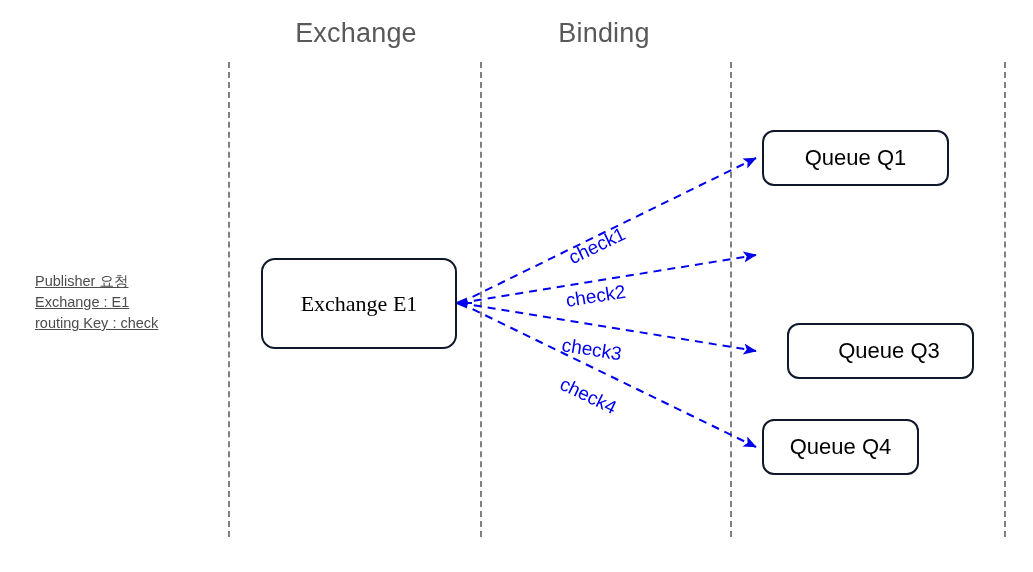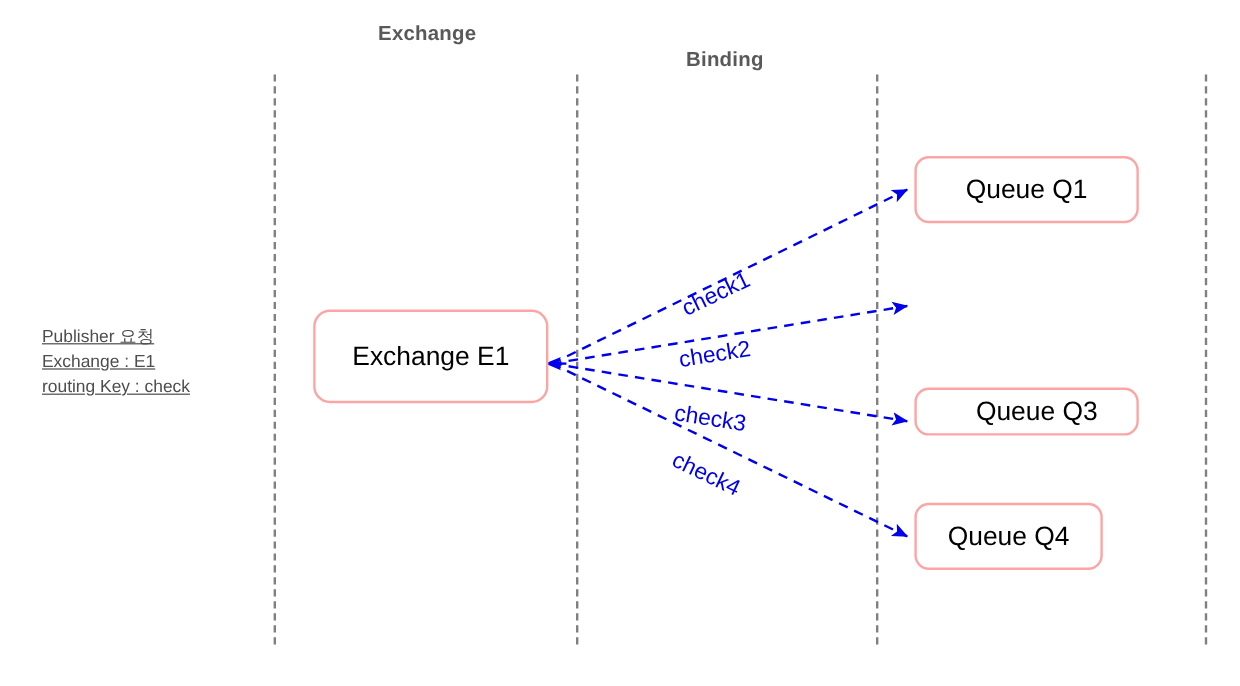--- a/index.html
+++ b/index.html
@@ -19,8 +19,8 @@
   }
   .col-header {
     position: absolute;
-    font-size: 17px;
-    font-weight: bold;
+    font-size: 27px;
+    font-weight: normal;
     color: #595959;
     text-align: center;
     letter-spacing: 0.2px;

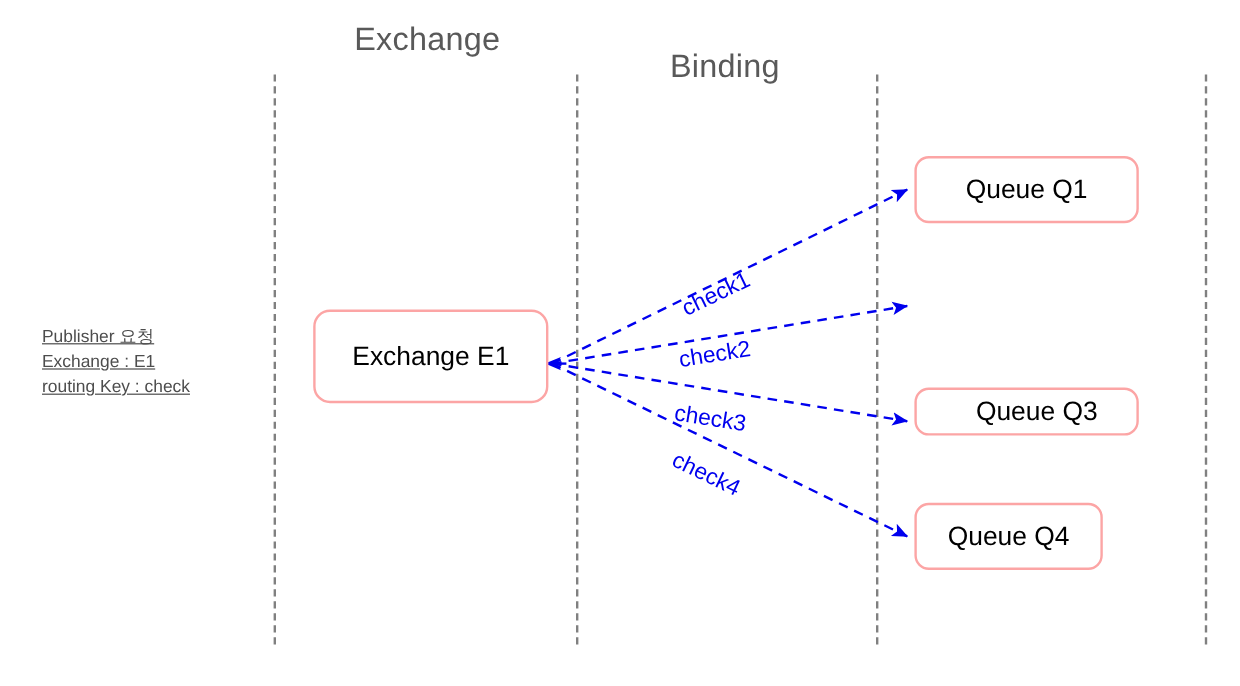--- a/index.html
+++ b/index.html
@@ -78,7 +78,7 @@
 <div id="canvas">
 
   <div class="col-header" style="left:356px; top:18px;">Exchange</div>
-  <div class="col-header" style="left:604px; top:18px;margin-top:22px;">Binding</div>
+  <div class="col-header" style="left:604px; top:18px;">Binding</div>
 
   <div class="divider" style="left:228px;  top:62px; height:475px;"></div>
   <div class="divider" style="left:480px;  top:62px; height:475px;"></div>

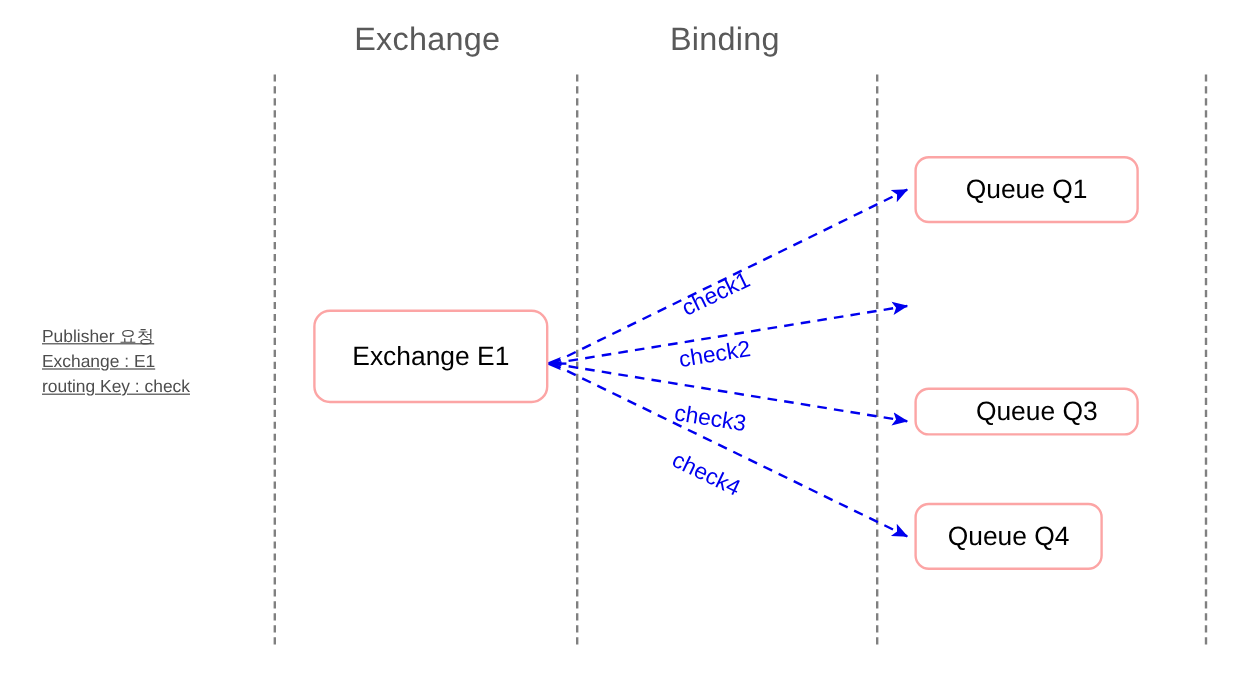--- a/index.html
+++ b/index.html
@@ -35,7 +35,7 @@
   .node-box {
     position: absolute;
     box-sizing: border-box;
-    border: 2px solid #fca5a5;
+    border: 2px solid #0f172a;
     border-radius: 12px;
     background: #ffffff;
     display: flex;

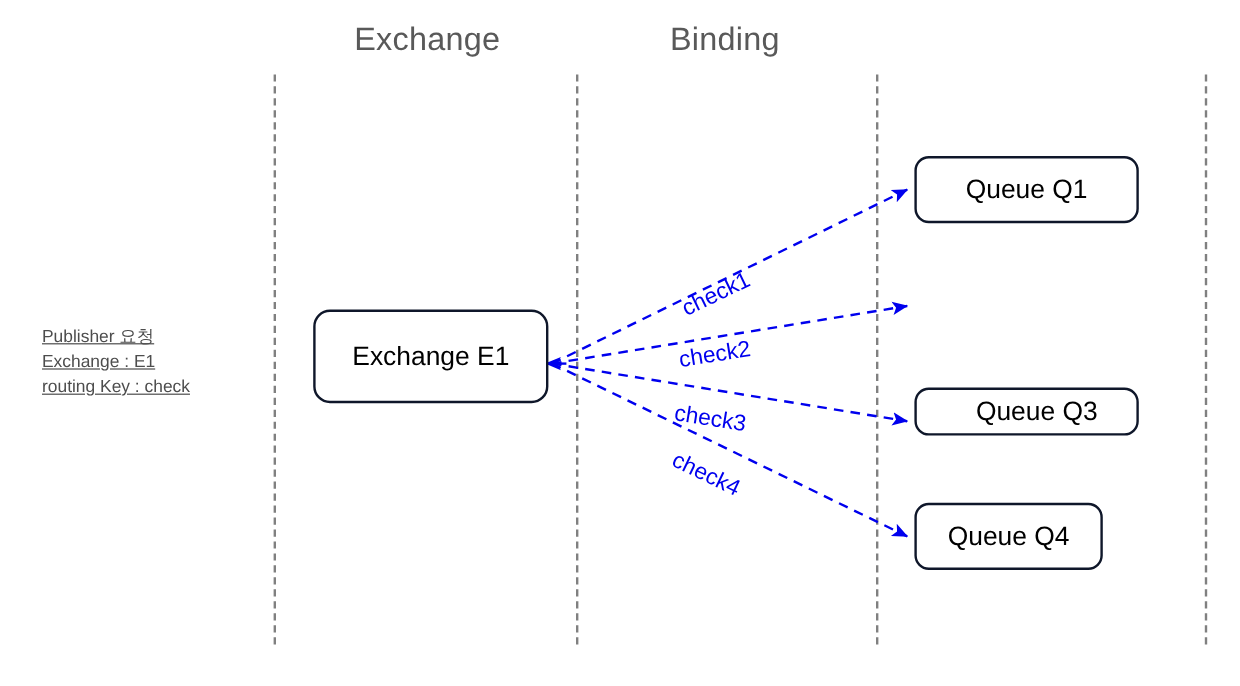--- a/index.html
+++ b/index.html
@@ -114,7 +114,7 @@
   <div class="binding-label" style="left:562px; top:334px; transform: rotate(9deg);">check3</div>
   <div class="binding-label" style="left:561px; top:372px; transform: rotate(25.7deg);">check4</div>
 
-  <div class="node-box exchange-box" style="left:261px; top:258px; width:196px; height:78px;">Exchange E1</div>
+  <div class="node-box exchange-box" style="left:261px; top:258px; width:196px; height:91px;font-family:Liberation Serif, serif;">Exchange E1</div>
 
   <div class="node-box" style="left:762px; top:130px; width:187px; height:56px;">Queue Q1</div>
   <div class="node-box" style="left:762px; top:323px; width:187px; height:40px;padding-left:17px;">Queue Q3</div>

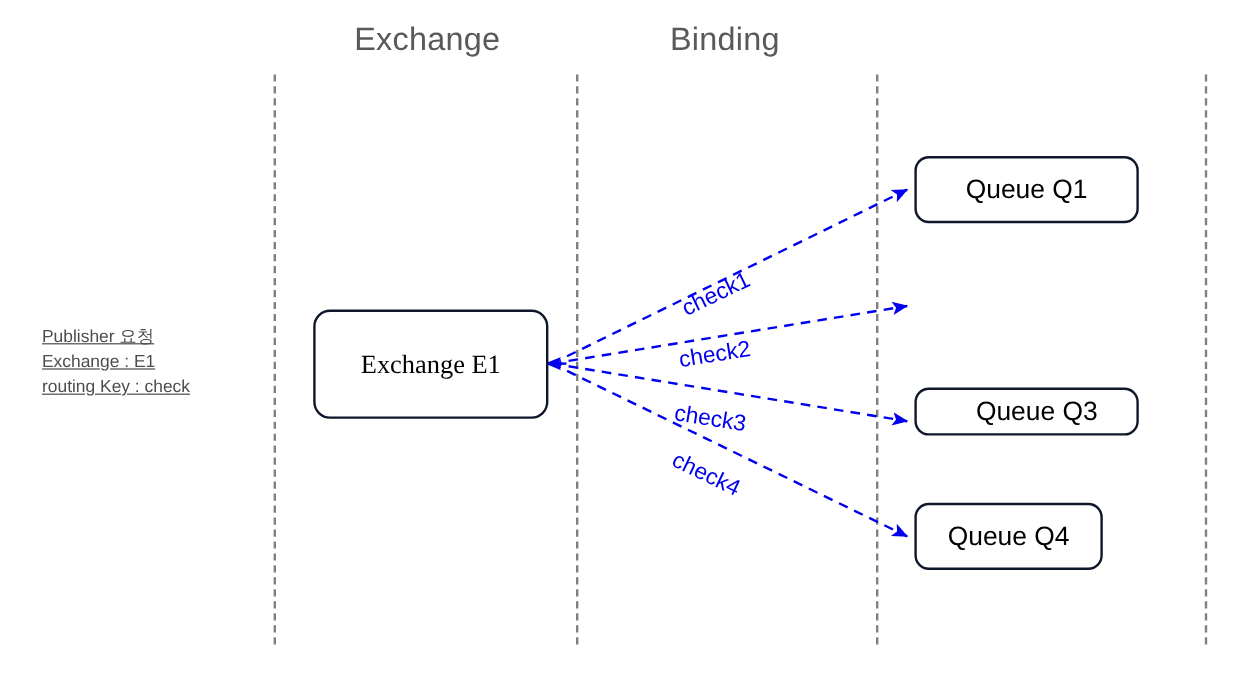--- a/index.html
+++ b/index.html
@@ -117,7 +117,7 @@
   <div class="node-box exchange-box" style="left:261px; top:258px; width:196px; height:91px;font-family:Liberation Serif, serif;">Exchange E1</div>
 
   <div class="node-box" style="left:762px; top:130px; width:187px; height:56px;">Queue Q1</div>
-  <div class="node-box" style="left:762px; top:323px; width:187px; height:40px;padding-left:17px;">Queue Q3</div>
+  <div class="node-box" style="left:787px; top:323px; width:187px; height:56px;padding-left:17px;">Queue Q3</div>
   <div class="node-box" style="left:762px; top:419px; width:157px; height:56px;">Queue Q4</div>
 
 </div>

